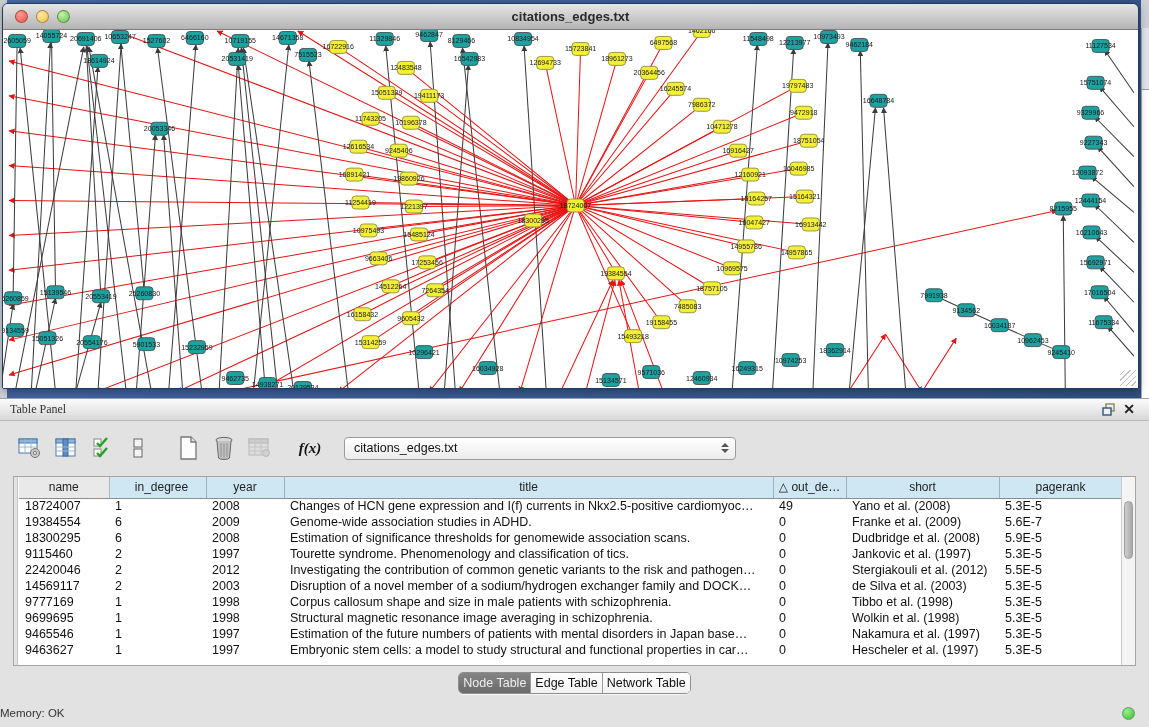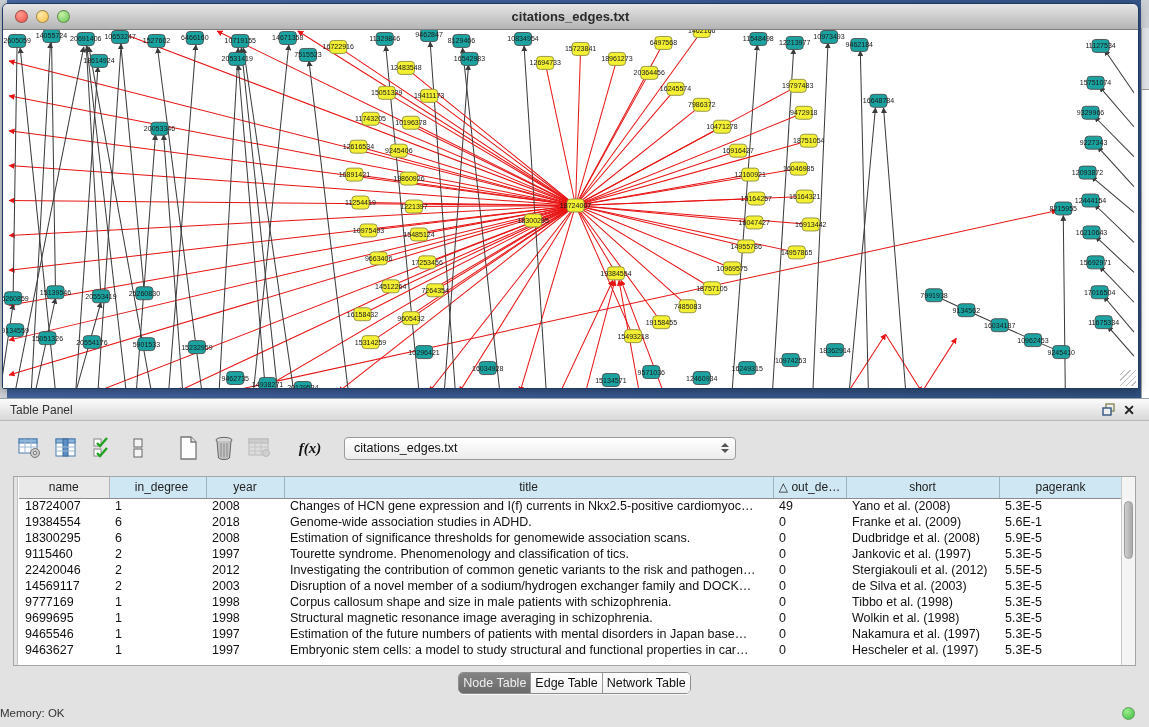--- a/index.html
+++ b/index.html
@@ -33,7 +33,7 @@
   .table-panel { position:relative; width:1149px; height:329px; background:#e2e2e2; }
   .tp-header { height:23px; background:linear-gradient(#fbfbfb,#d8d8d8);
     border-top:1px solid #98a0aa; border-bottom:1px solid #b9b9b9;
-    display:flex; align-items:center; padding:0 10px; }
+    display:flex; align-items:center; padding:0 10px;font-family:Liberation Serif, serif; }
   .tp-title { font-size:12px; color:#333; }
   .tp-header-spacer { flex:1; }
   .tp-hicon { width:20px; height:18px; display:flex; align-items:center; justify-content:center; cursor:default; }

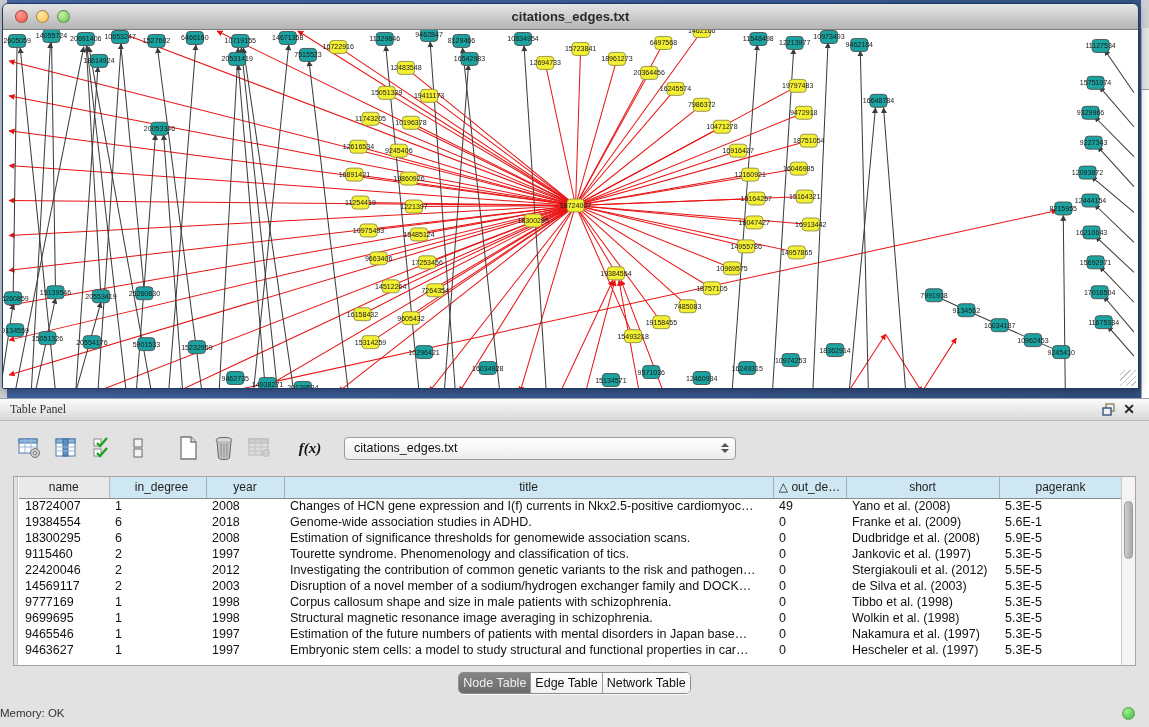--- a/index.html
+++ b/index.html
@@ -779,7 +779,7 @@
           <tr>
             <td>19384554</td>
             <td>6</td>
-            <td>2018</td>
+            <td>2009</td>
             <td>Genome-wide association studies in ADHD.</td>
             <td>0</td>
             <td>Franke et al. (2009)</td>

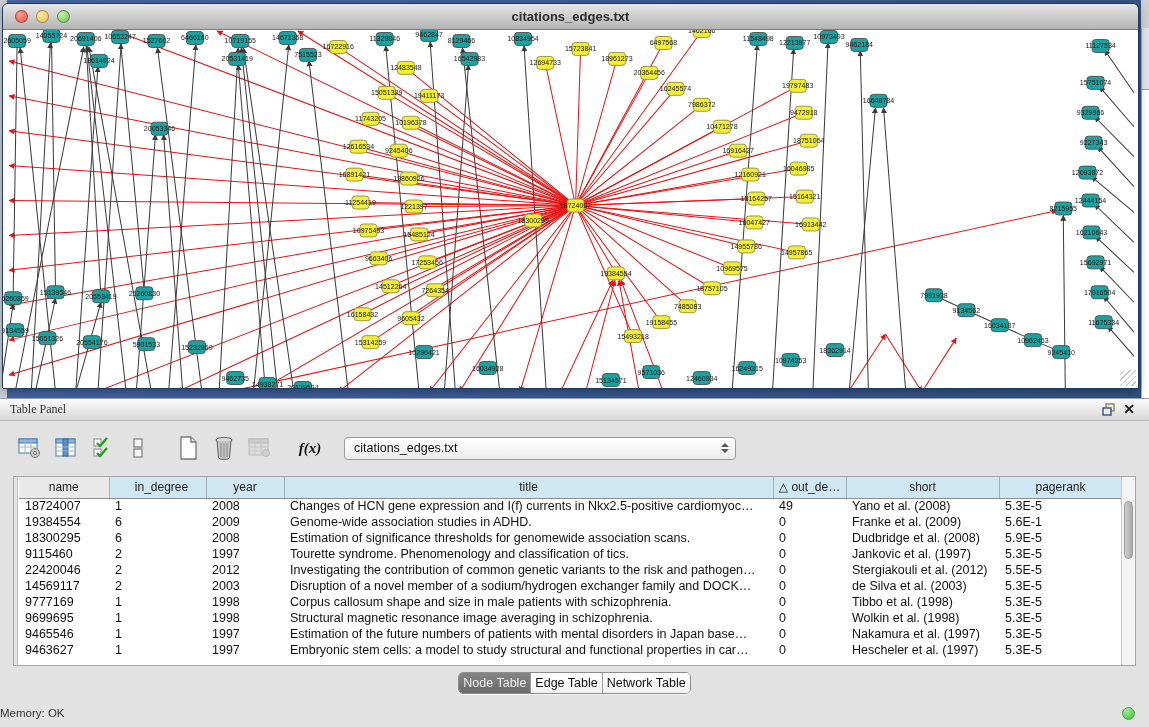--- a/index.html
+++ b/index.html
@@ -783,7 +783,7 @@
             <td>Genome-wide association studies in ADHD.</td>
             <td>0</td>
             <td>Franke et al. (2009)</td>
-            <td>5.6E-1</td>
+            <td>5.6E-7</td>
           </tr>
           <tr>
             <td>18300295</td>

